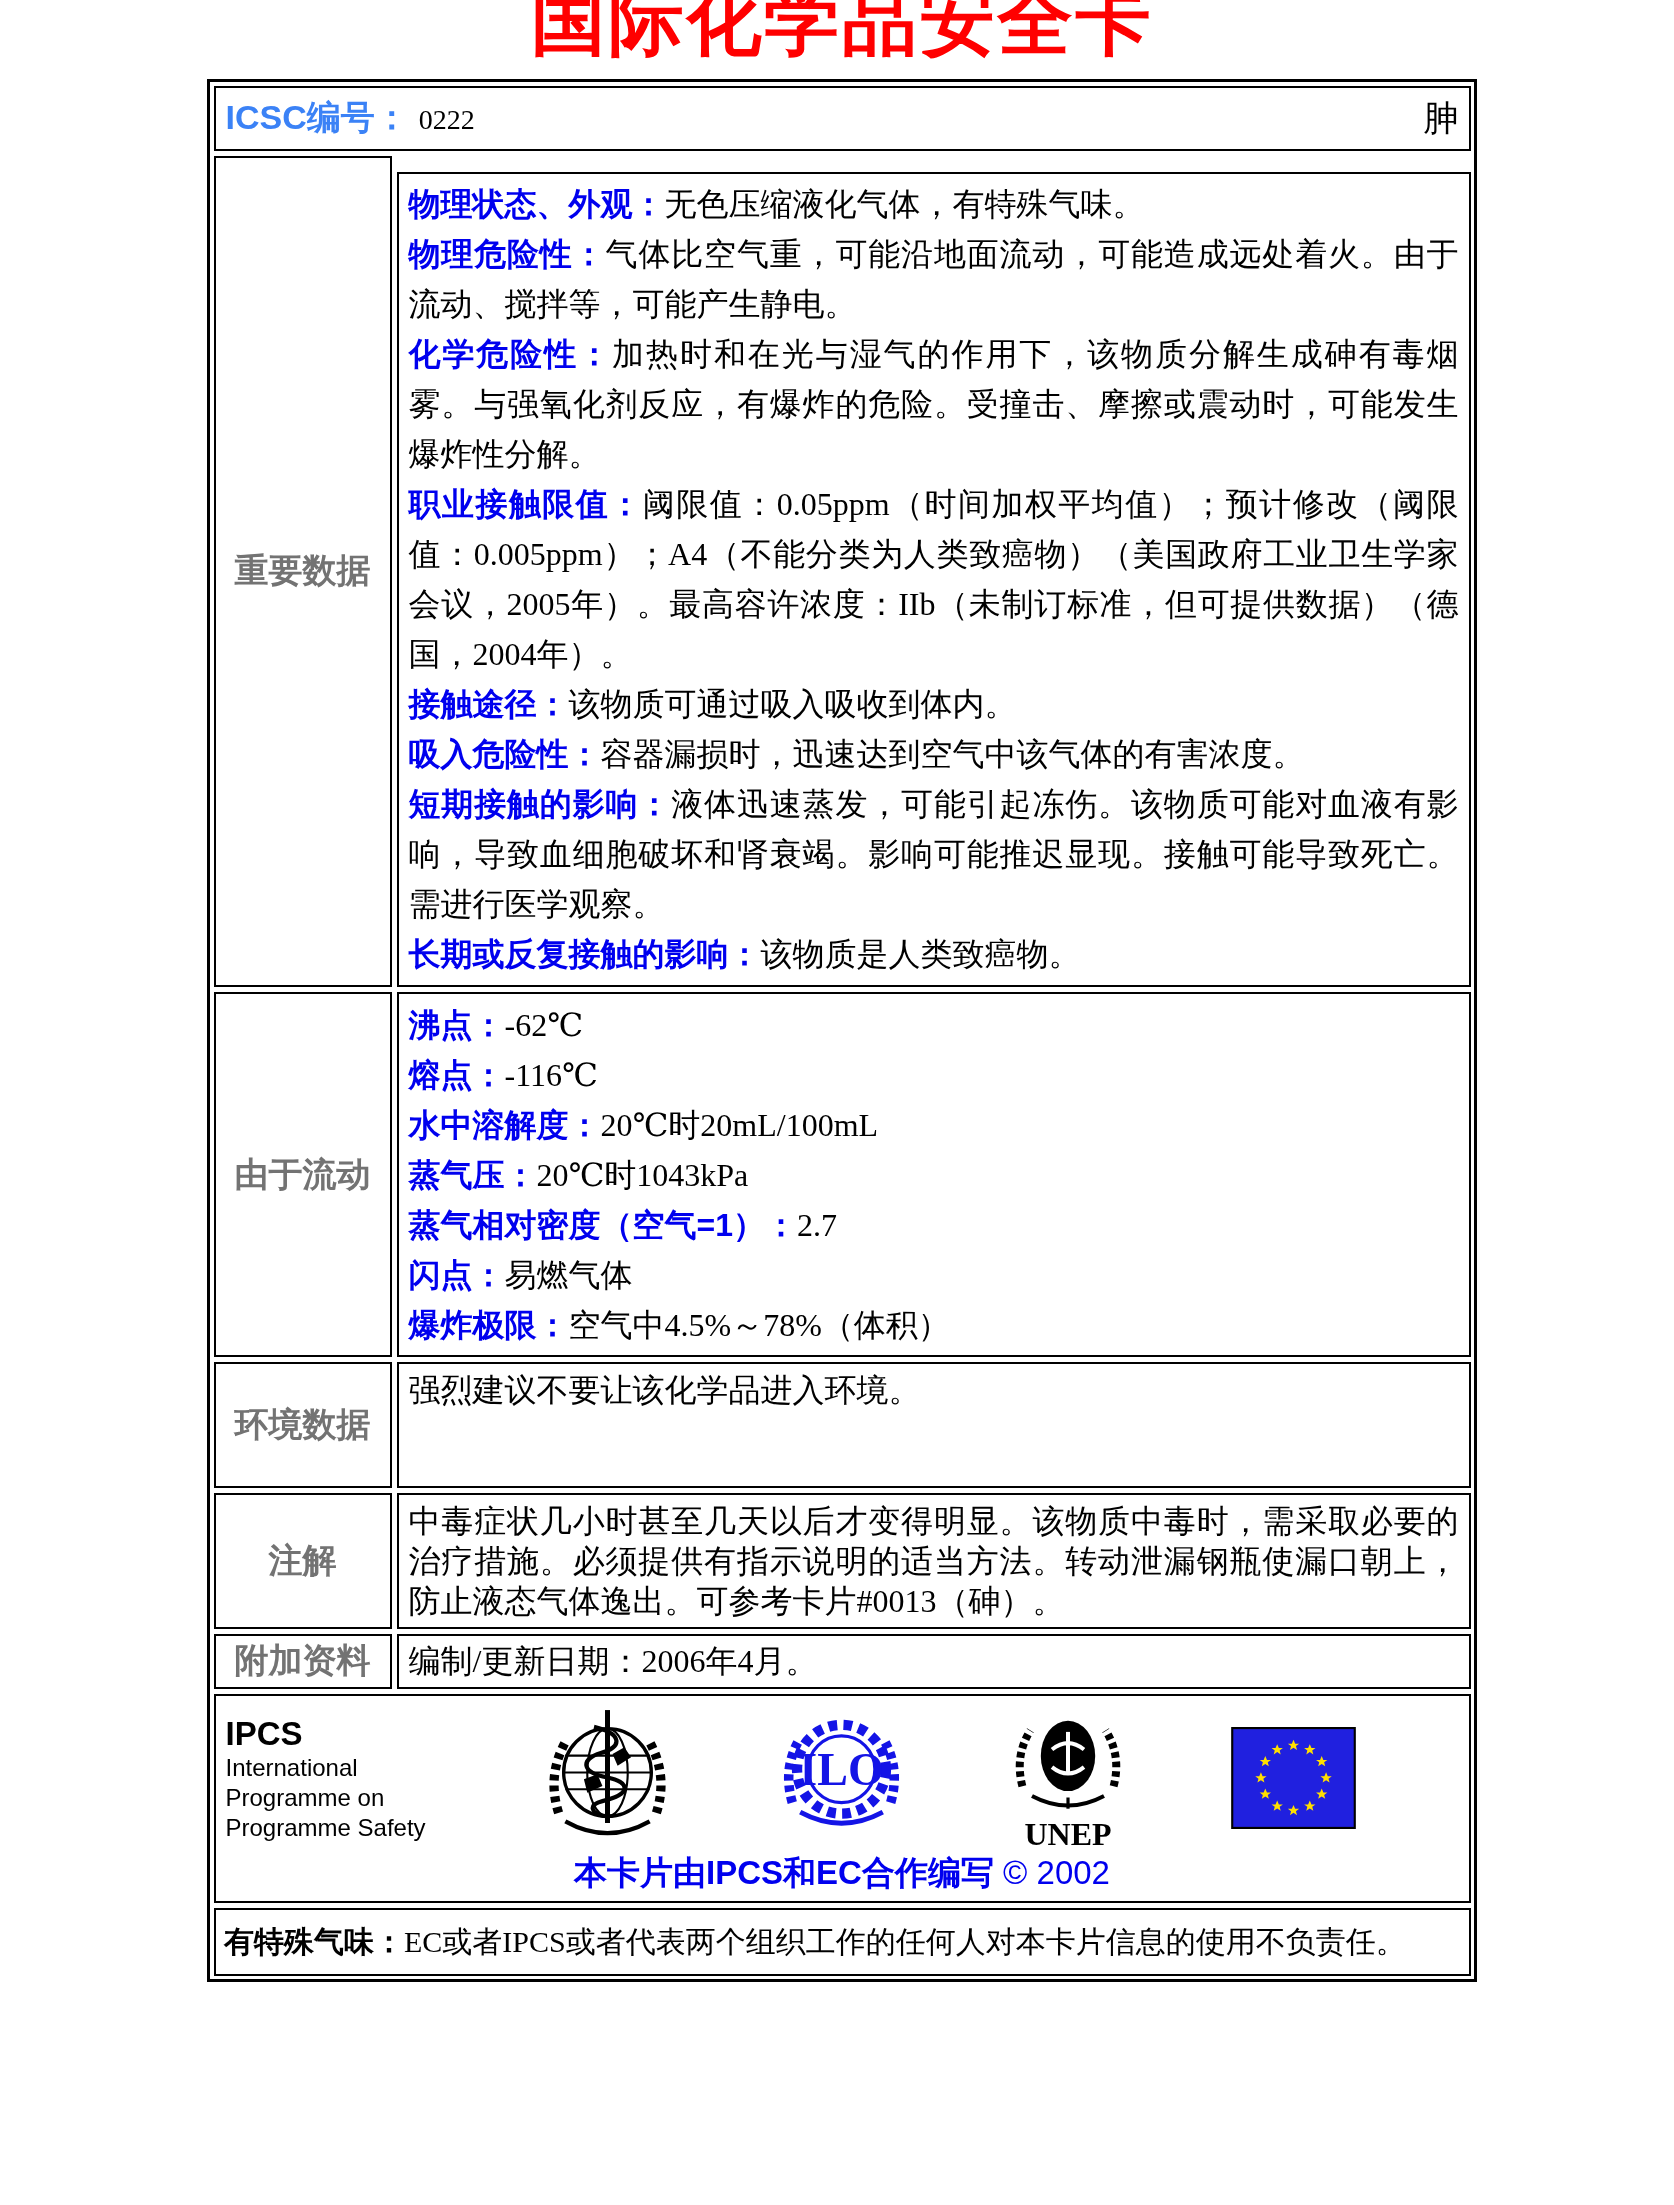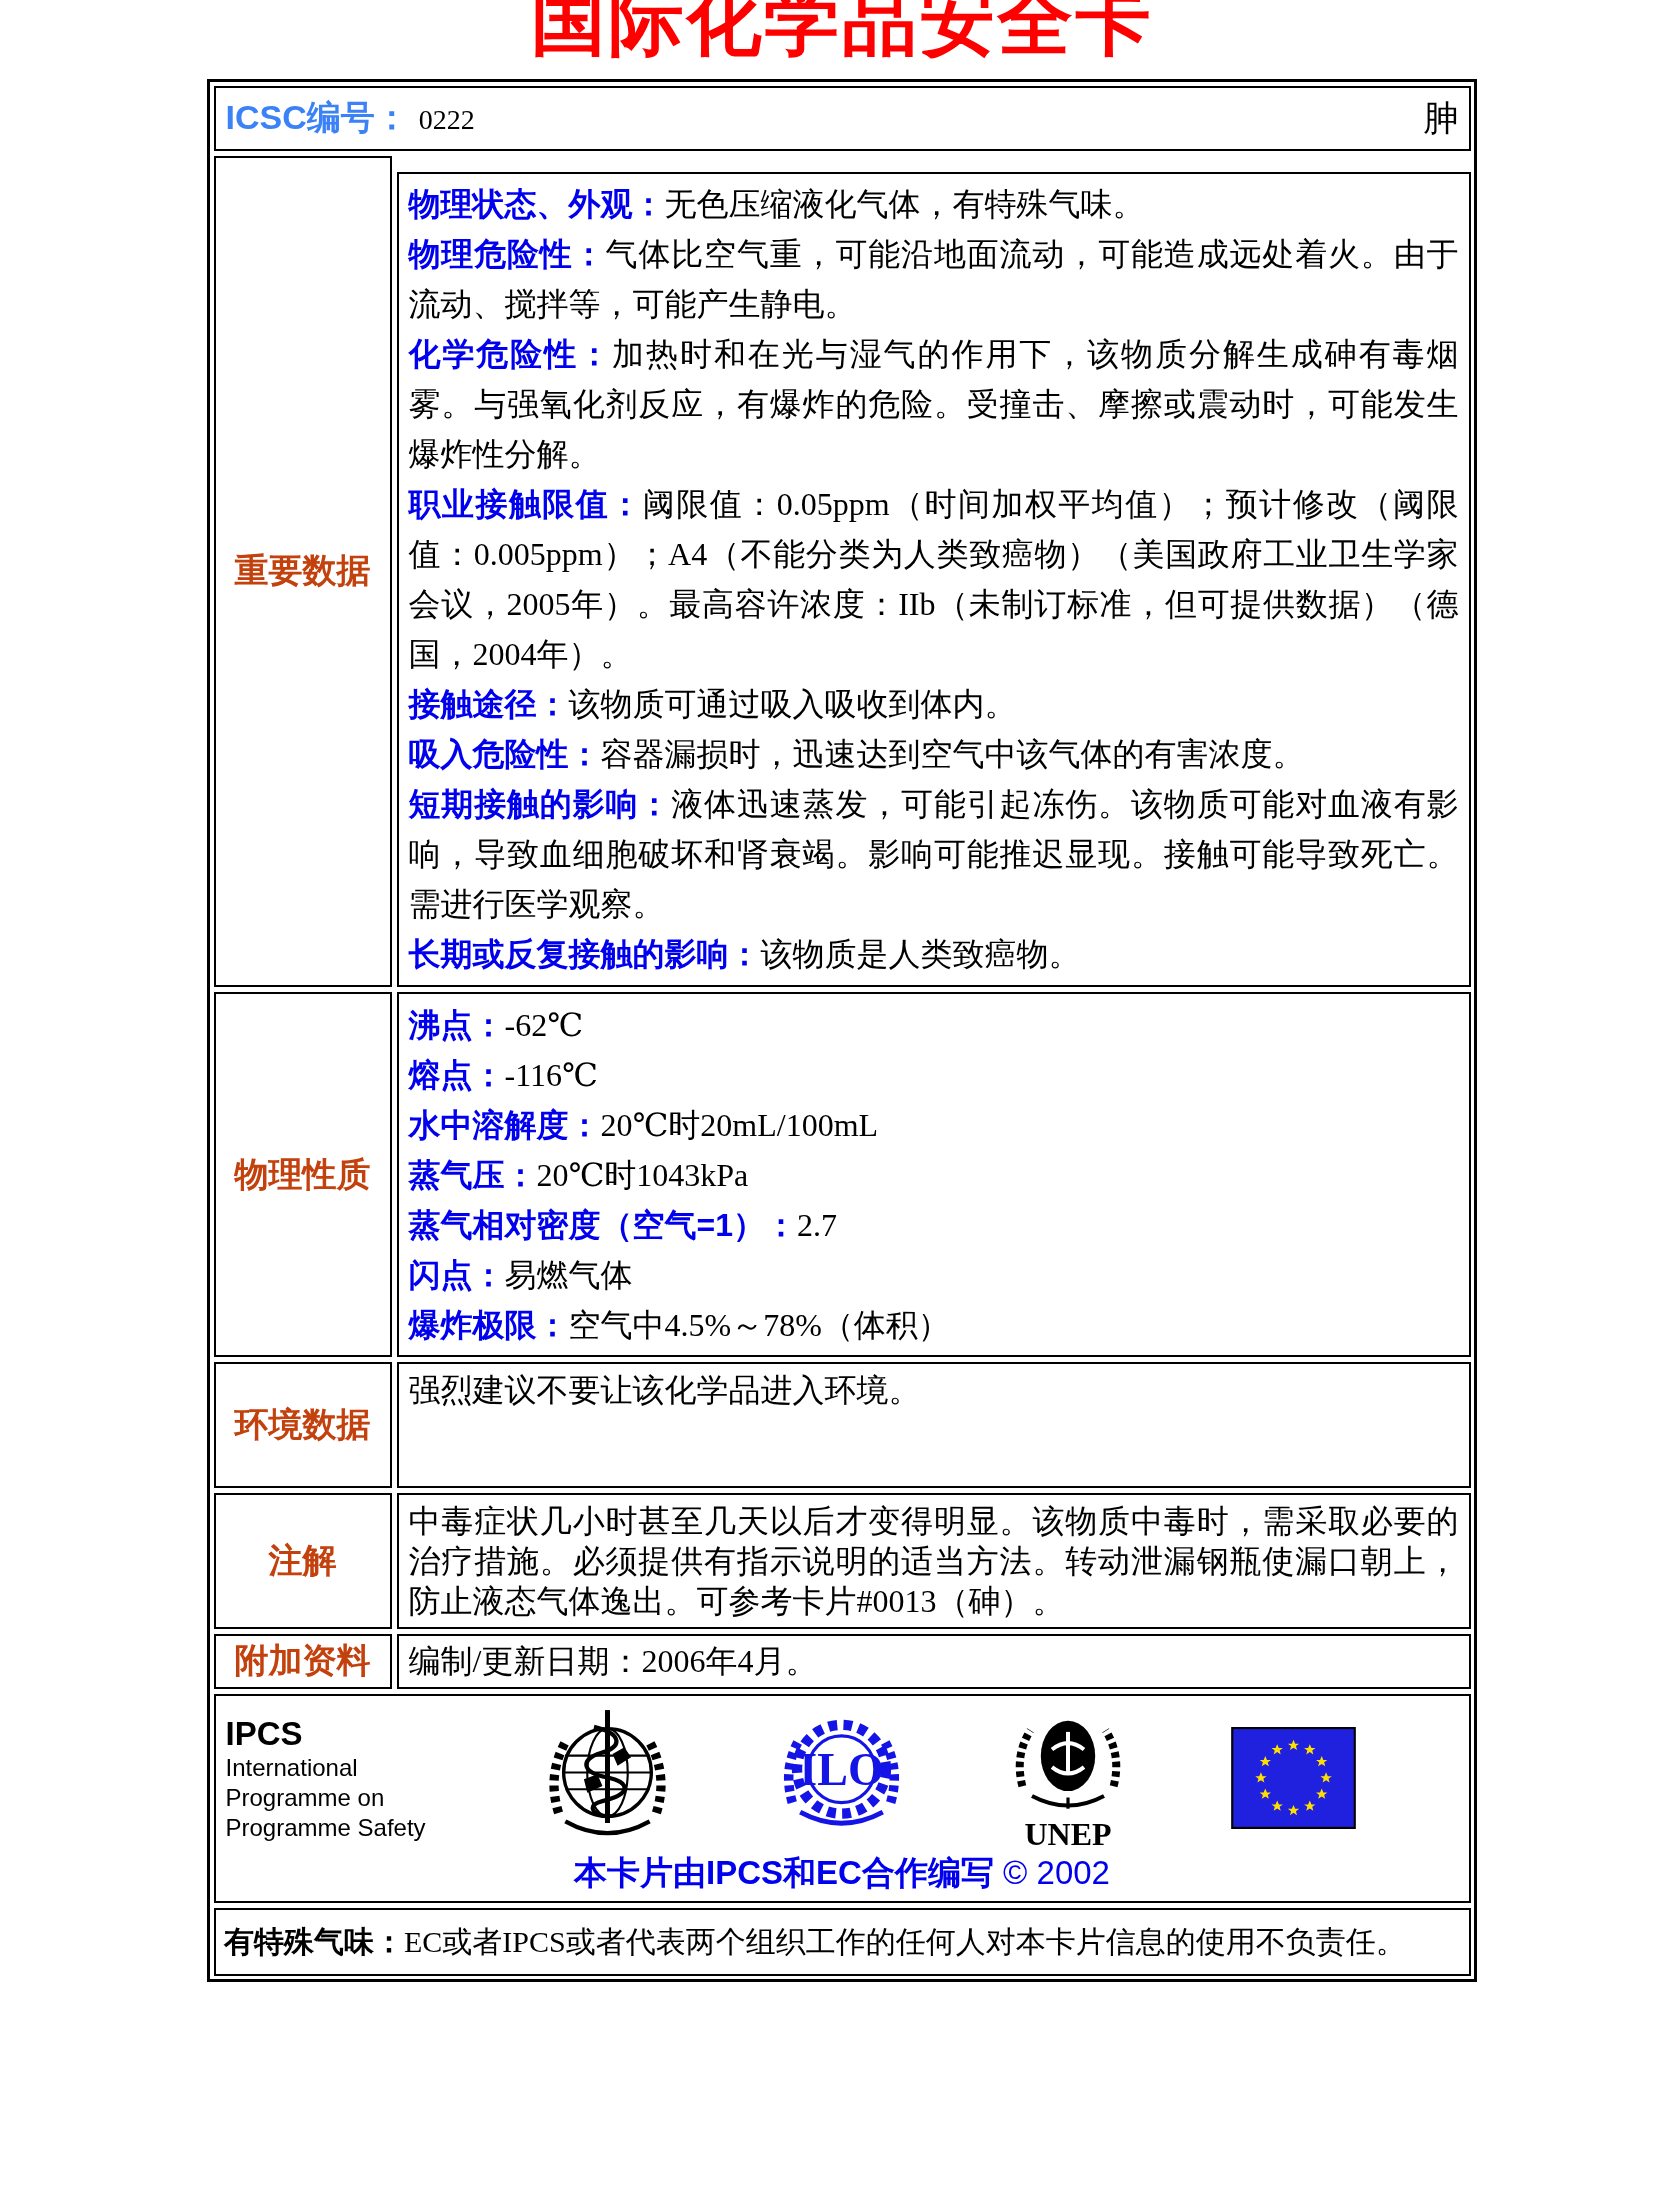--- a/index.html
+++ b/index.html
@@ -26,7 +26,7 @@
   .label-cell{
     display:flex;align-items:center;justify-content:center;text-align:right;
     font-family:"Liberation Sans","DejaVu Sans",sans-serif;
-    font-weight:bold;font-size:34px;color:#c2410c;padding:2.8px;
+    font-weight:bold;font-size:34px;color:#737373;padding:2.8px;
   }
   .content-cell{padding:5.7px 10px;}
   .para{margin:0;text-align:justify;font-size:32px;line-height:50px;}

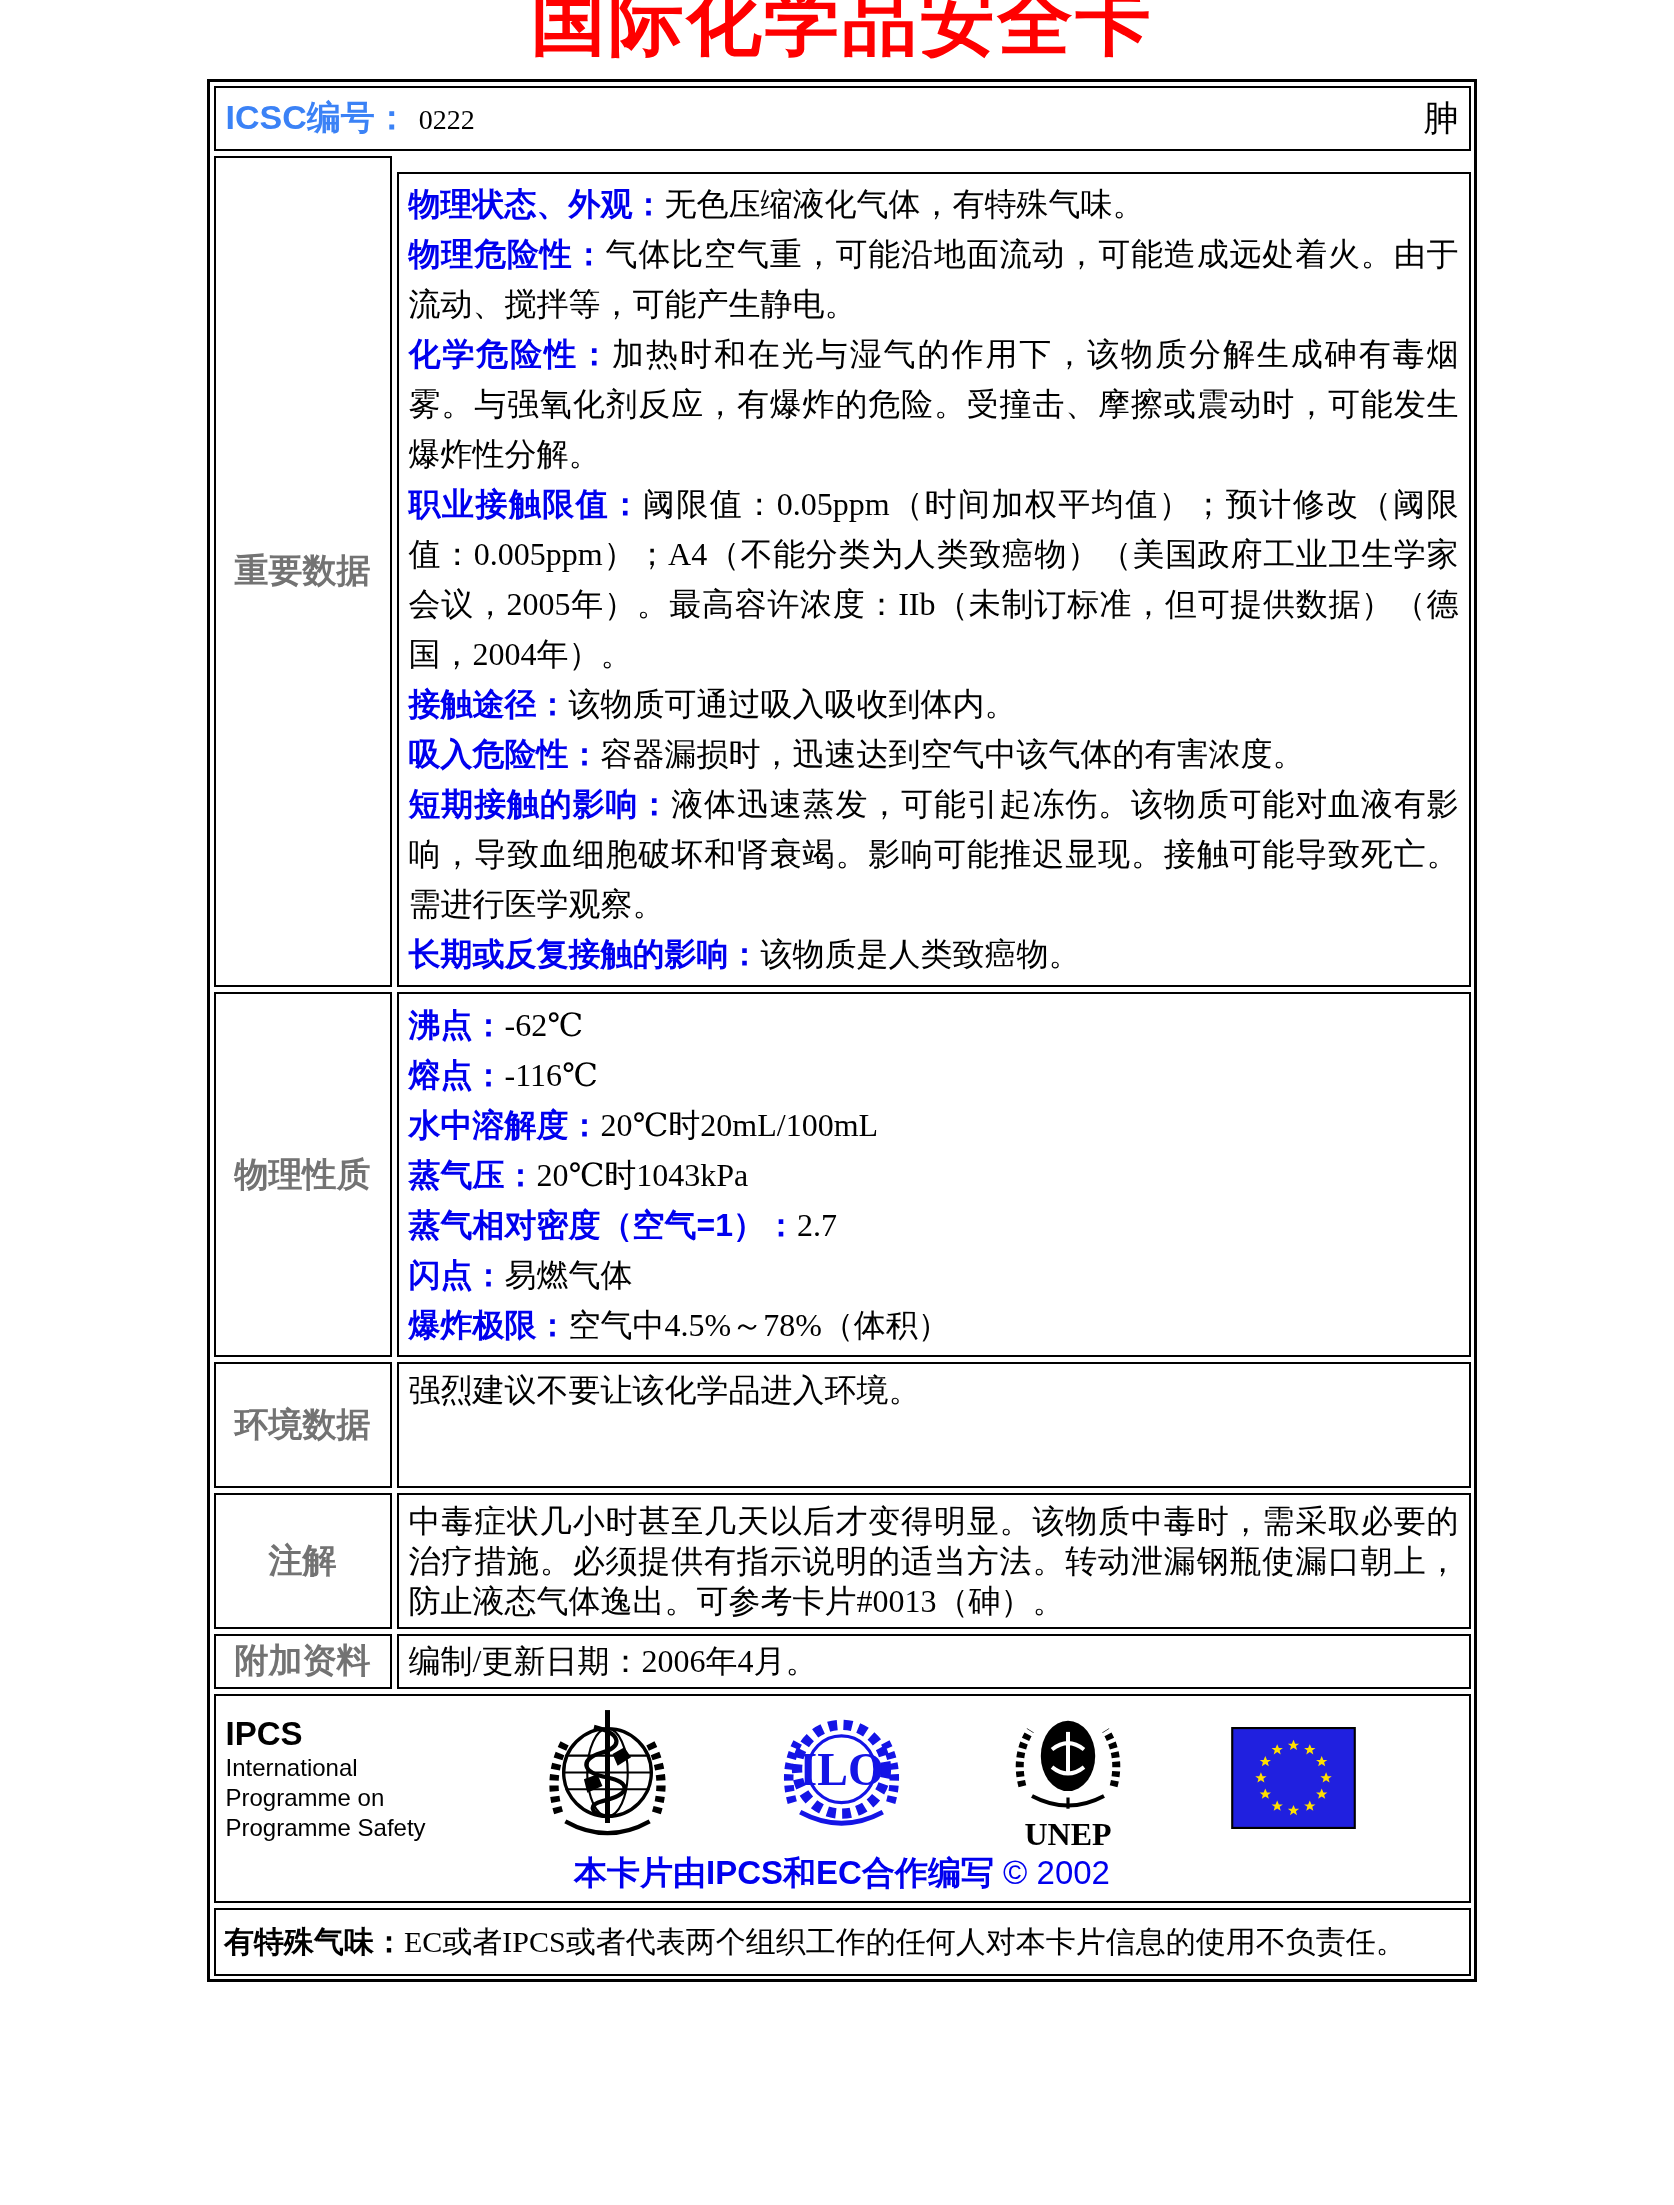--- a/index.html
+++ b/index.html
@@ -111,7 +111,7 @@
       </div>
 
       <div class="row r-physical">
-        <div class="cell label-cell">物理性质</div>
+        <div class="cell label-cell">由于流动</div>
         <div class="cell content-cell">
           <p class="para"><span class="lbl">沸点：</span><span class="txt">-62℃</span></p>
           <p class="para"><span class="lbl">熔点：</span><span class="txt">-116℃</span></p>

